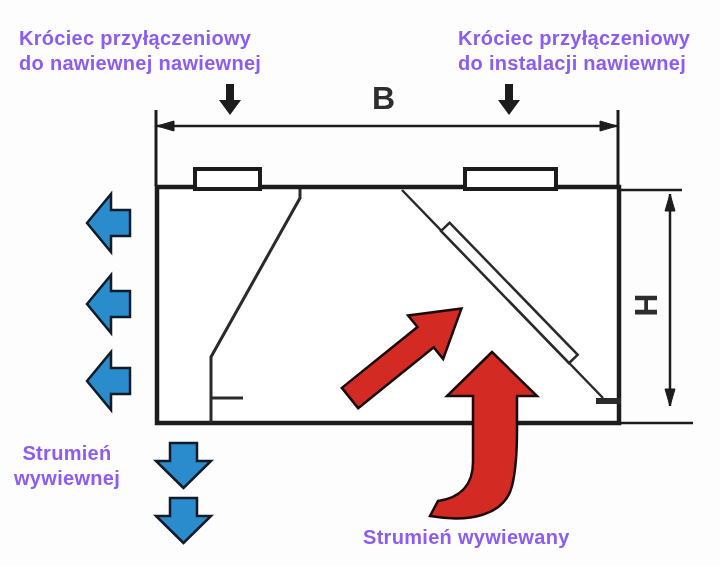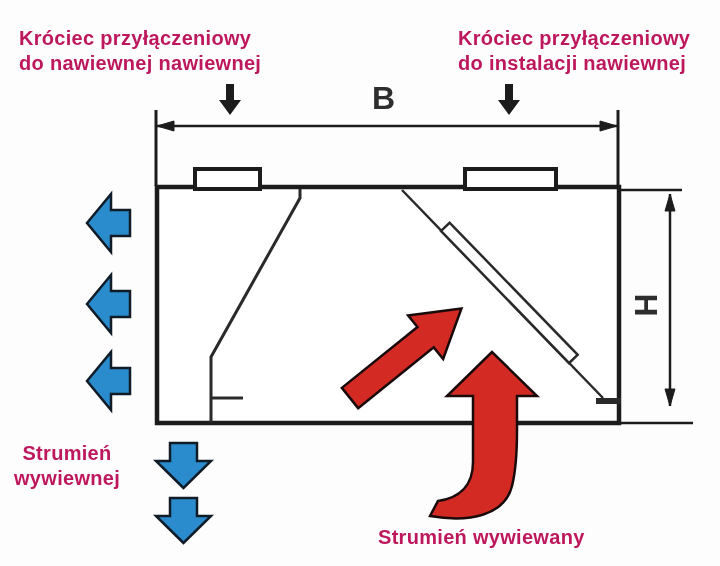--- a/index.html
+++ b/index.html
@@ -8,7 +8,7 @@
     font-family:"Liberation Sans", sans-serif;
   }
   .lbl{
-    position:absolute;color:#be185d;font-weight:bold;font-size:20px;line-height:25px;
+    position:absolute;color:#8b5cf6;font-weight:bold;font-size:20px;line-height:25px;
     letter-spacing:0.3px;white-space:nowrap;
   }
   .dim{

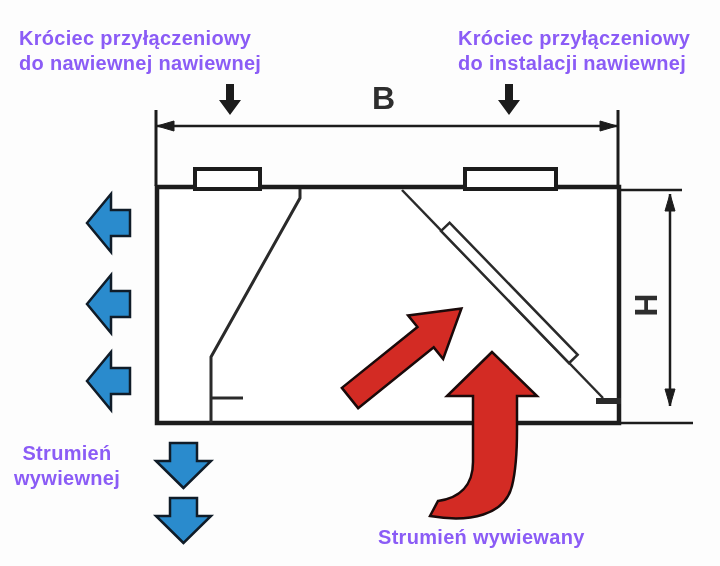--- a/index.html
+++ b/index.html
@@ -98,7 +98,7 @@
     <div>wywiewnej</div>
   </div>
 
-  <div class="lbl" style="left:363px;top:525px;margin-left:15px;">Strumień wywiewany</div>
+  <div class="lbl" style="left:363px;top:525px;">Strumień wywiewany</div>
 
 </div>
 

